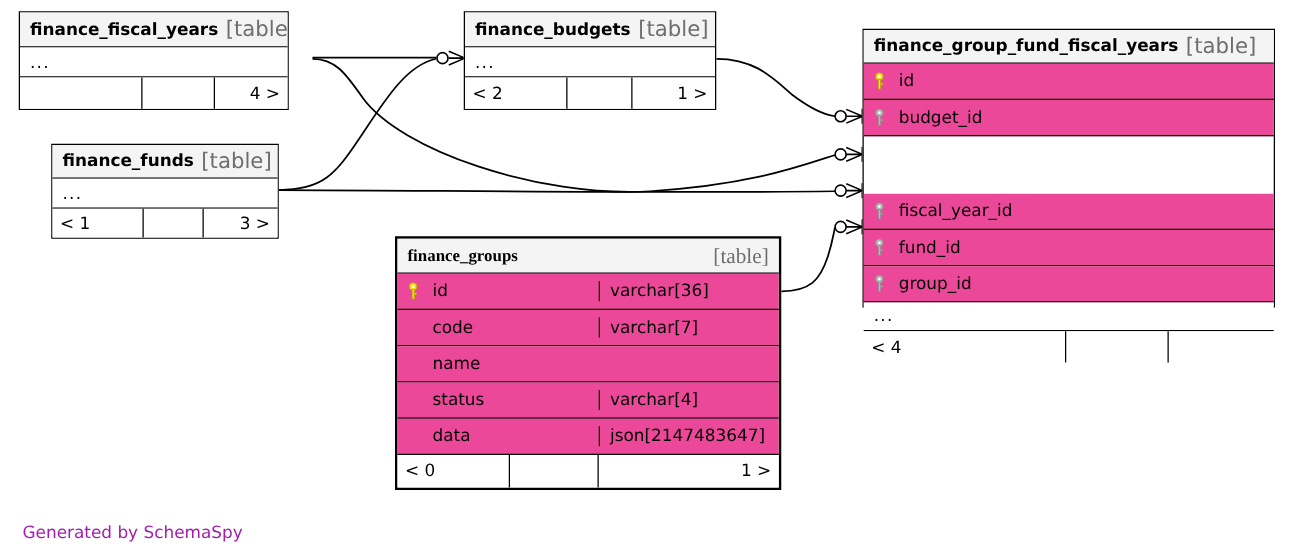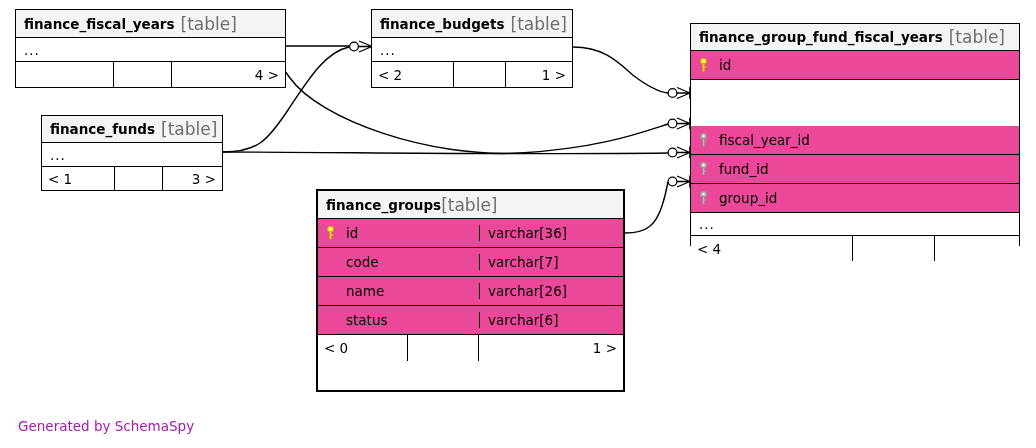--- a/index.html
+++ b/index.html
@@ -113,7 +113,7 @@
     </g>
   </svg>
 
-  <div class="table-box" style="left:15px;top:9px;width:271px;height:79px;">
+  <div class="table-box" style="left:15px;top:9px;width:216px;height:79px;">
     <div class="t-title" style="height:28px;">
       <span class="tname">finance_fiscal_years</span>
       <span class="ttype">[table]</span>

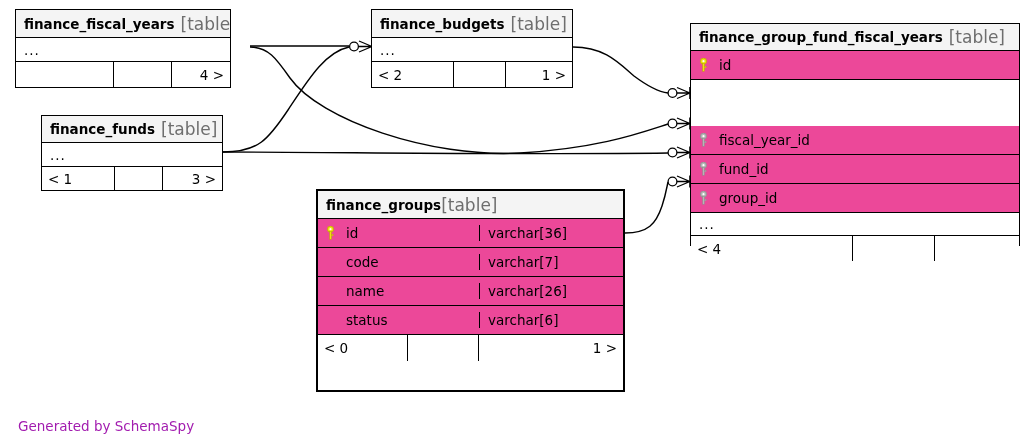--- a/index.html
+++ b/index.html
@@ -172,6 +172,19 @@
       </span>
     </div>
 
+    <div class="t-row" style="height:29px;">
+      <span class="colname" style="flex:1;">
+        <span class="keyslot">
+          <svg class="key" viewBox="0 0 9 14">
+              <circle cx="4.5" cy="3.2" r="3.1" fill="#b6b6b6" stroke="#8c8c8c" stroke-width="0.7"></circle>
+              <circle cx="4.5" cy="3.2" r="1.1" fill="#fff"></circle>
+              <rect x="3.7" y="5.6" width="1.7" height="7.6" fill="#b6b6b6" stroke="#8c8c8c" stroke-width="0.5"></rect>
+              <rect x="5.3" y="8.4" width="1.9" height="1.3" fill="#b6b6b6" stroke="#8c8c8c" stroke-width="0.4"></rect>
+            </svg>
+        </span>
+        <span class="lbl">budget_id</span>
+      </span>
+    </div>
 
     <div class="t-row" style="height:29px;margin-top:46px;">
       <span class="colname" style="flex:1;">

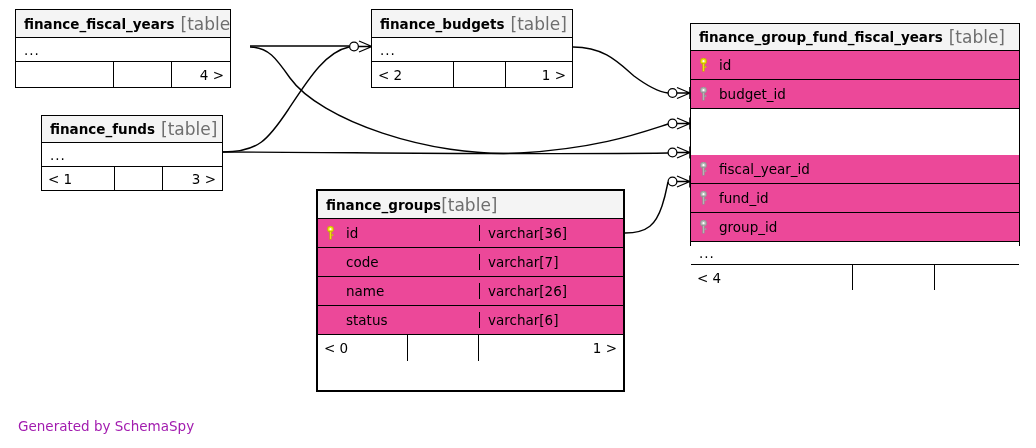--- a/index.html
+++ b/index.html
@@ -24,7 +24,7 @@
   }
   .t-title .tname{font-weight:bold;font-size:13.5px;color:#000;}
   .t-title .ttype{font-size:17px;color:#6e6e6e;margin-left:6px;}
-  .t-title.spread{}
+  .t-title.spread{justify-content:space-between;font-family:Liberation Serif, serif;}
   .t-title.spread .ttype{margin-left:0;}
 
   .t-row{

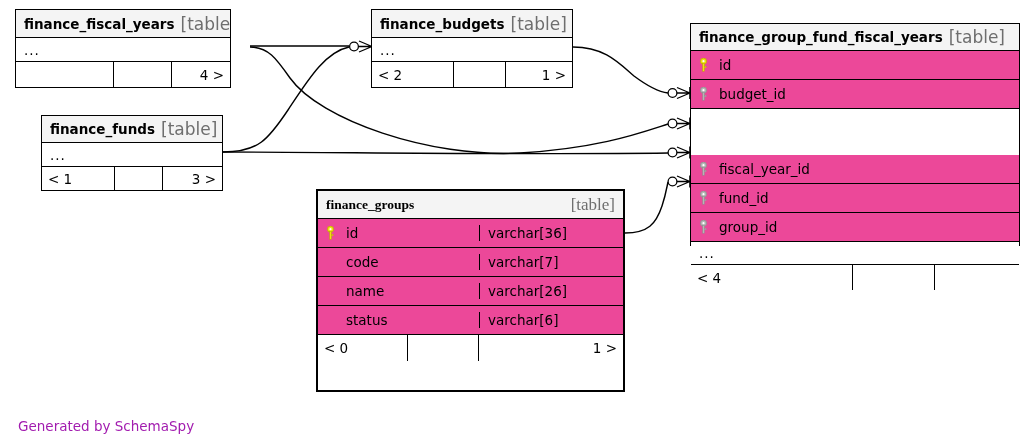--- a/index.html
+++ b/index.html
@@ -271,7 +271,6 @@
         <span class="keyslot"></span>
         <span class="lbl">name</span>
       </span>
-      <span class="coltype">varchar[26]</span>
     </div>
 
     <div class="t-row" style="height:29px;">

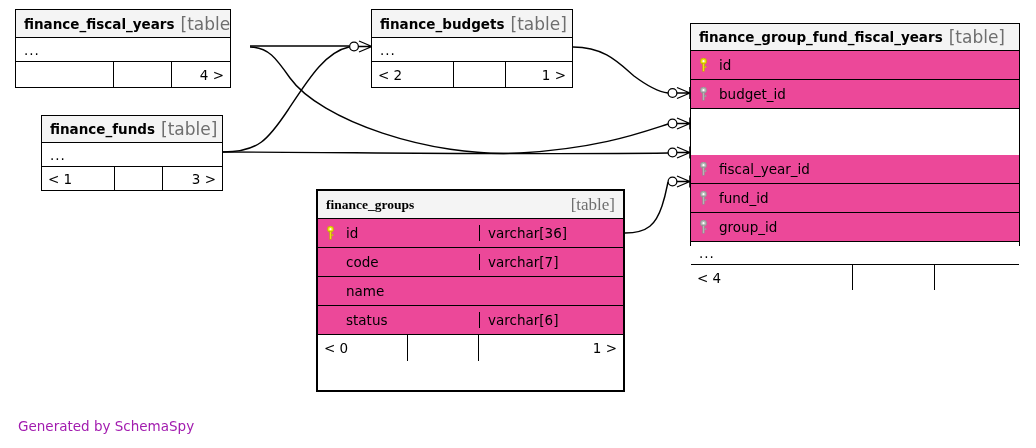--- a/index.html
+++ b/index.html
@@ -278,7 +278,7 @@
         <span class="keyslot"></span>
         <span class="lbl">status</span>
       </span>
-      <span class="coltype">varchar[6]</span>
+      <span class="coltype">varchar[4]</span>
     </div>
 
 

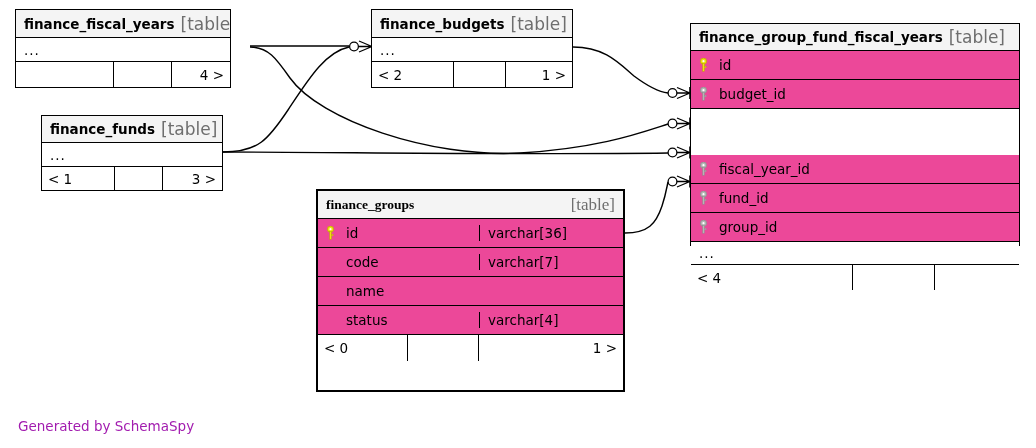--- a/index.html
+++ b/index.html
@@ -281,6 +281,13 @@
       <span class="coltype">varchar[4]</span>
     </div>
 
+    <div class="t-row" style="height:29px;">
+      <span class="colname" style="width:161px;">
+        <span class="keyslot"></span>
+        <span class="lbl">data</span>
+      </span>
+      <span class="coltype">json[2147483647]</span>
+    </div>
 
     <div class="foot-row" style="height:26px;border-top:none;">
       <div class="foot-cell" style="width:90px;">&lt; 0</div>

